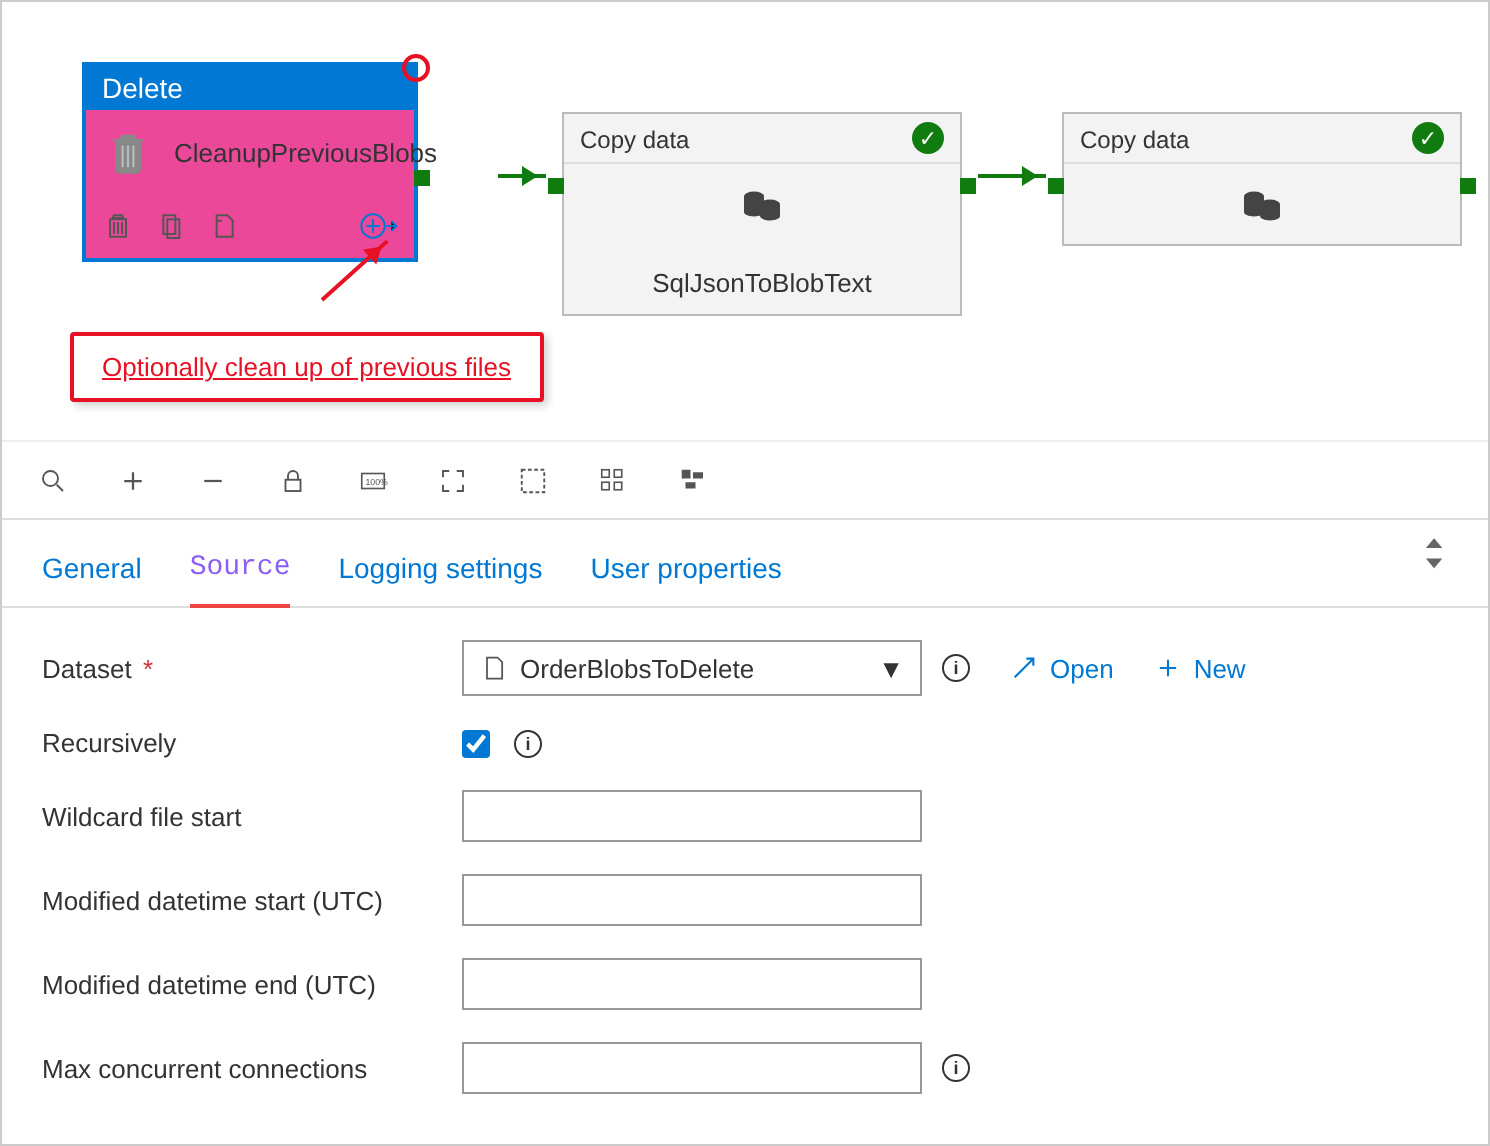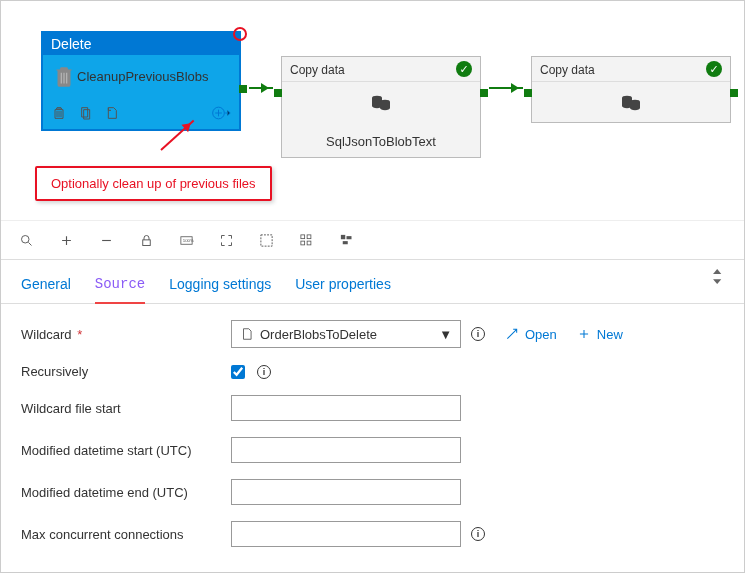--- a/index.html
+++ b/index.html
@@ -8,7 +8,7 @@
   .canvas { position: relative; height: 220px; background: #fff; border-bottom: 1px solid #eee; }
   
   
-  .delete-block { position: absolute; left: 40px; top: 30px; width: 200px; background: #0ea5e9; border: 2px solid #0078d4; }
+  .delete-block { position: absolute; left: 40px; top: 30px; width: 168px; background: #ec4899; border: 2px solid #0078d4; }
   .delete-header { background: #0078d4; color: #fff; padding: 3px 8px; font-size: 14px; display: flex; align-items: center; }
   .red-circle { position: absolute; top: -6px; right: -8px; width: 14px; height: 14px; border: 2px solid #e81123; border-radius: 50%; }
   .delete-body { padding: 8px; display: flex; align-items: center; }

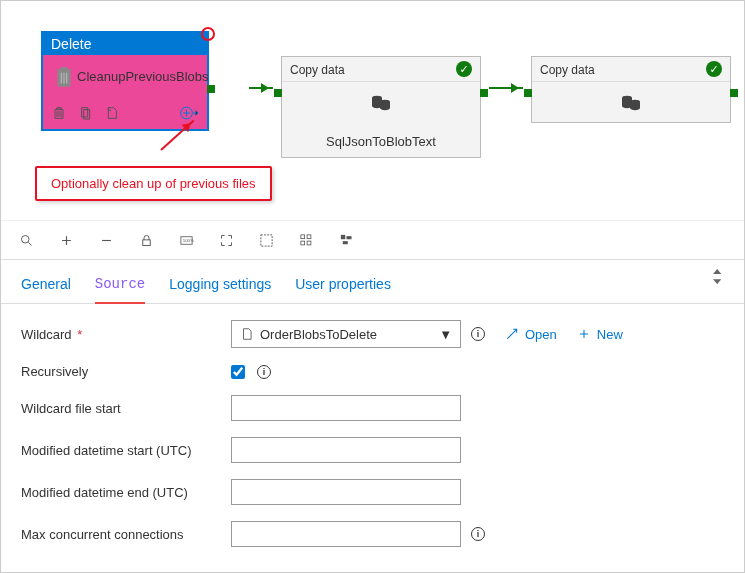--- a/index.html
+++ b/index.html
@@ -11,7 +11,7 @@
   .delete-block { position: absolute; left: 40px; top: 30px; width: 168px; background: #ec4899; border: 2px solid #0078d4; }
   .delete-header { background: #0078d4; color: #fff; padding: 3px 8px; font-size: 14px; display: flex; align-items: center; }
   .red-circle { position: absolute; top: -6px; right: -8px; width: 14px; height: 14px; border: 2px solid #e81123; border-radius: 50%; }
-  .delete-body { padding: 8px; display: flex; align-items: center; }
+  .delete-body { padding: 8px; display: flex; align-items: center; gap: 10px; }
   .delete-body .trash { width: 26px; }
   .delete-actions { padding: 6px 8px; display: flex; gap: 10px; align-items: center; }
   .delete-actions .spacer { flex: 1; }

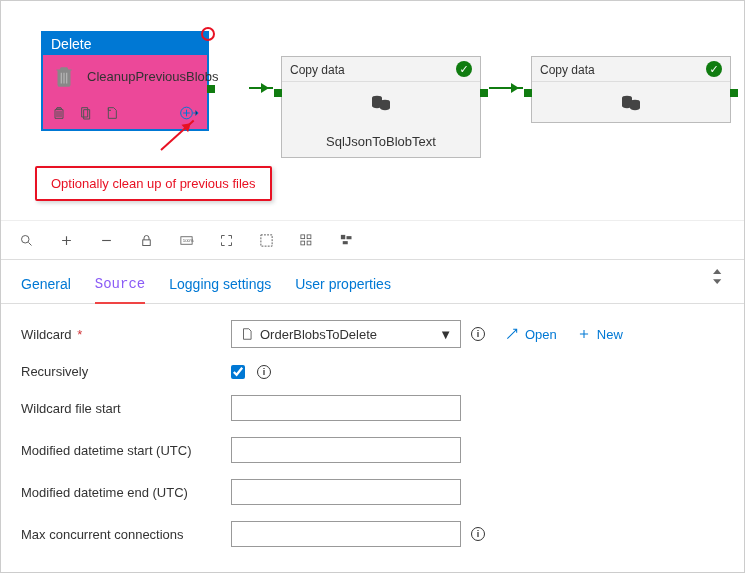--- a/index.html
+++ b/index.html
@@ -38,7 +38,7 @@
   .anno-line::after { content: ''; position: absolute; right: -1px; top: -4px; border: 5px solid transparent; border-left: 8px solid #e81123; }
   
   
-  .callout { position: absolute; left: 34px; top: 165px; border: 2px solid #e81123; background: #fff; padding: 8px 14px; color: #e81123; font-size: 13px; border-radius: 2px; box-shadow: 2px 2px 4px rgba(0,0,0,0.18); }
+  .callout { position: absolute; left: 34px; top: 165px; border: 2px solid #e81123; background: #fff; padding: 8px 14px; color: #e81123; font-size: 13px; border-radius: 2px; box-shadow: 2px 2px 4px rgba(0,0,0,0.18); text-decoration: underline; }
   
   
   .toolbar { display: flex; align-items: center; padding: 10px 16px; gap: 22px; border-bottom: 1px solid #ddd; }

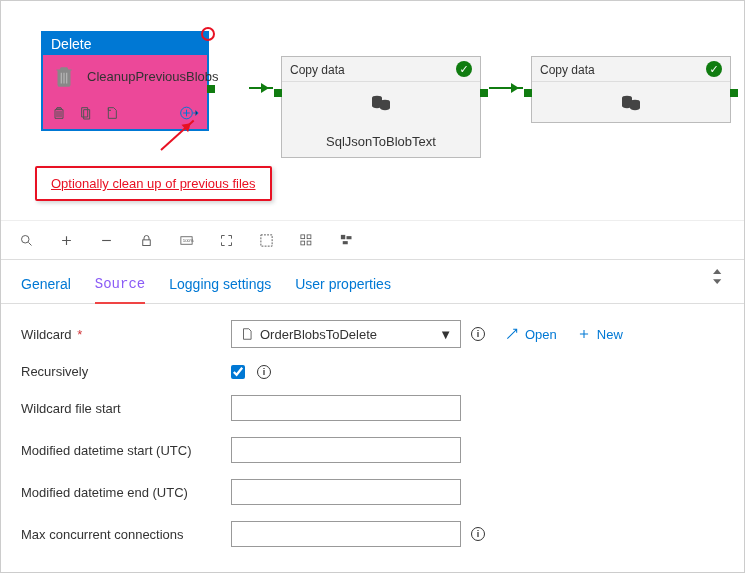--- a/index.html
+++ b/index.html
@@ -229,7 +229,7 @@
 <div class="form">
   <div class="form-row">
     <div class="form-label">
-      <span>Wildcard</span>
+      <span>Dataset</span>
       <span class="required">*</span>
     </div>
     <div class="dataset-select">

